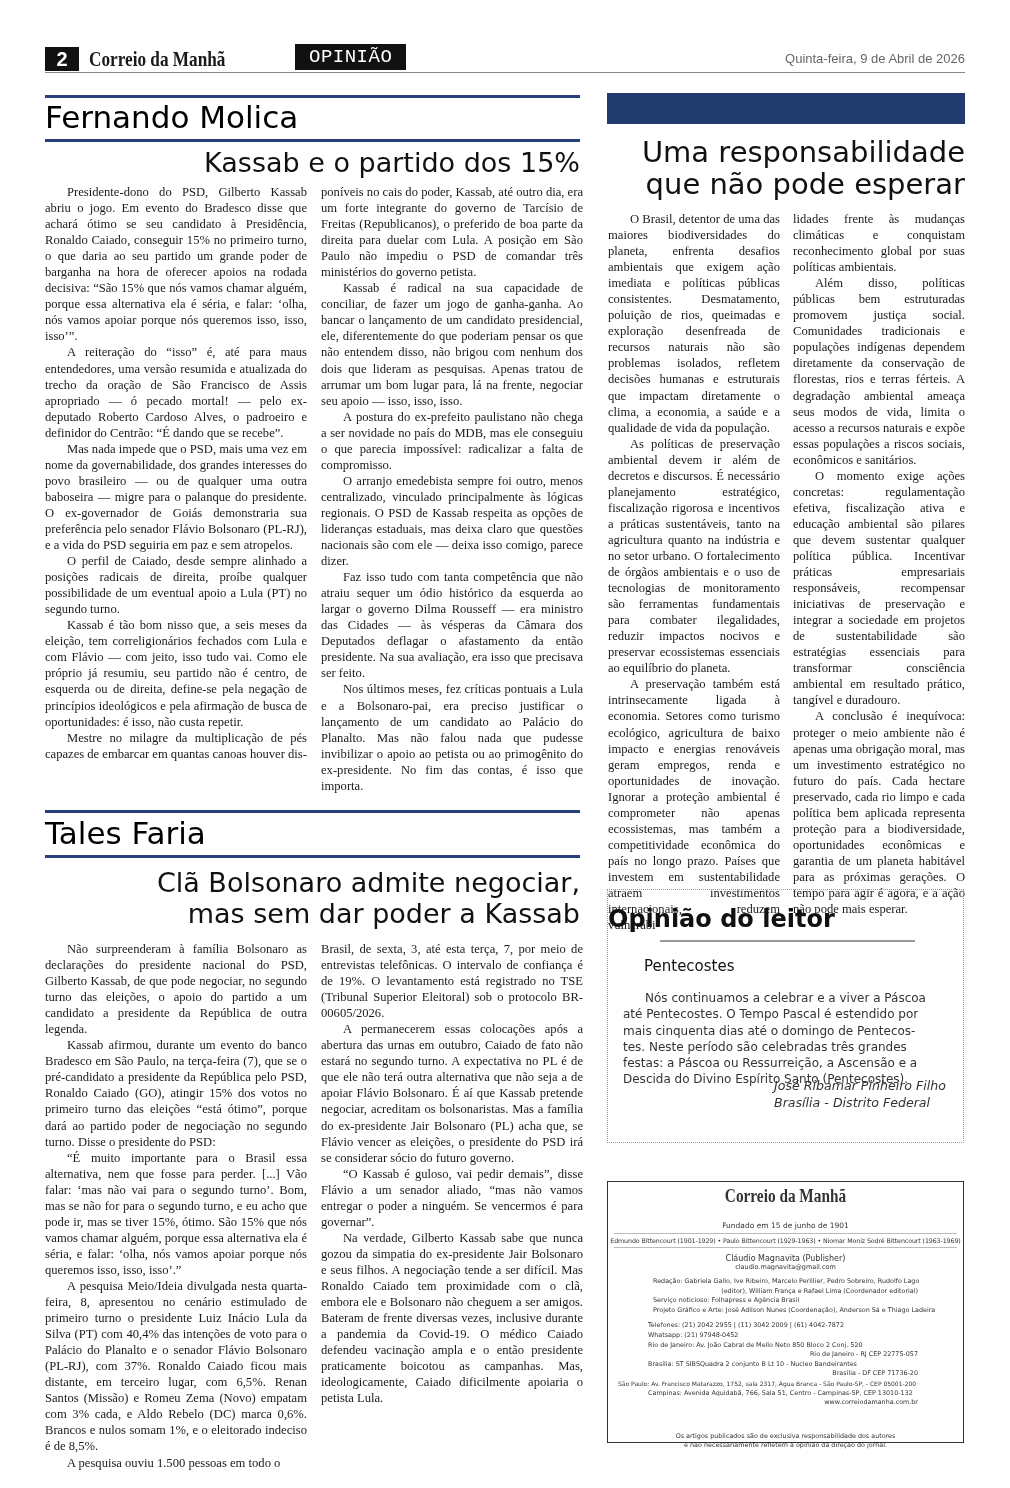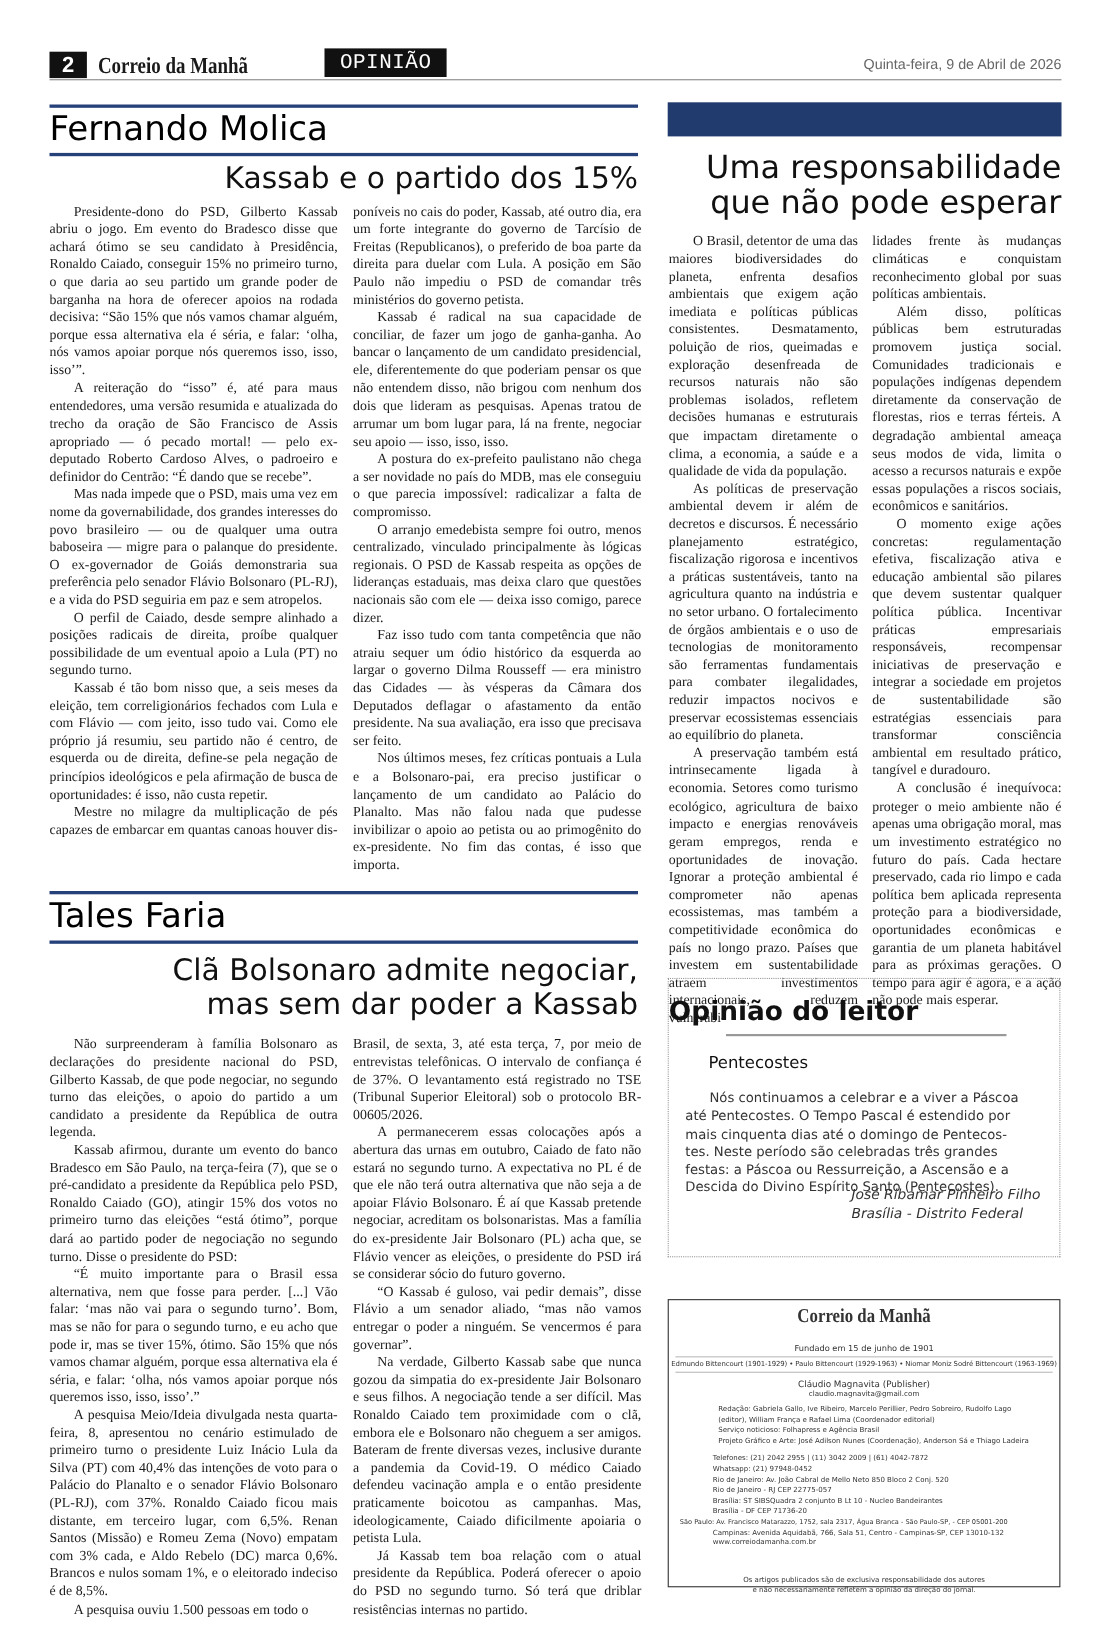--- a/index.html
+++ b/index.html
@@ -83,7 +83,7 @@
   <p>A pesquisa ouviu 1.500 pessoas em todo o</p>
 </div>
 <div class="col" style="left:321px;top:941px;width:262px">
-  <p class="cont">Brasil, de sexta, 3, até esta terça, 7, por meio de entrevistas telefônicas. O intervalo de confiança é de 37%. O levantamento está registrado no TSE (Tribunal Superior Eleitoral) sob o protocolo BR-00605/2026.</p>
+  <p class="cont">Brasil, de sexta, 3, até esta terça, 7, por meio de entrevistas telefônicas. O intervalo de confiança é de 19%. O levantamento está registrado no TSE (Tribunal Superior Eleitoral) sob o protocolo BR-00605/2026.</p>
   <p>A permanecerem essas colocações após a abertura das urnas em outubro, Caiado de fato não estará no segundo turno. A expectativa no PL é de que ele não terá outra alternativa que não seja a de apoiar Flávio Bolsonaro. É aí que Kassab pretende negociar, acreditam os bolsonaristas. Mas a família do ex-presidente Jair Bolsonaro (PL) acha que, se Flávio vencer as eleições, o presidente do PSD irá se considerar sócio do futuro governo.</p>
   <p>“O Kassab é guloso, vai pedir demais”, disse Flávio a um senador aliado, “mas não vamos entregar o poder a ninguém. Se vencermos é para governar”.</p>
   <p>Na verdade, Gilberto Kassab sabe que nunca gozou da simpatia do ex-presidente Jair Bolsonaro e seus filhos. A negociação tende a ser difícil. Mas Ronaldo Caiado tem proximidade com o clã, embora ele e Bolsonaro não cheguem a ser amigos. Bateram de frente diversas vezes, inclusive durante a pandemia da Covid-19. O médico Caiado defendeu vacinação ampla e o então presidente praticamente boicotou as campanhas. Mas, ideologicamente, Caiado dificilmente apoiaria o petista Lula.</p>

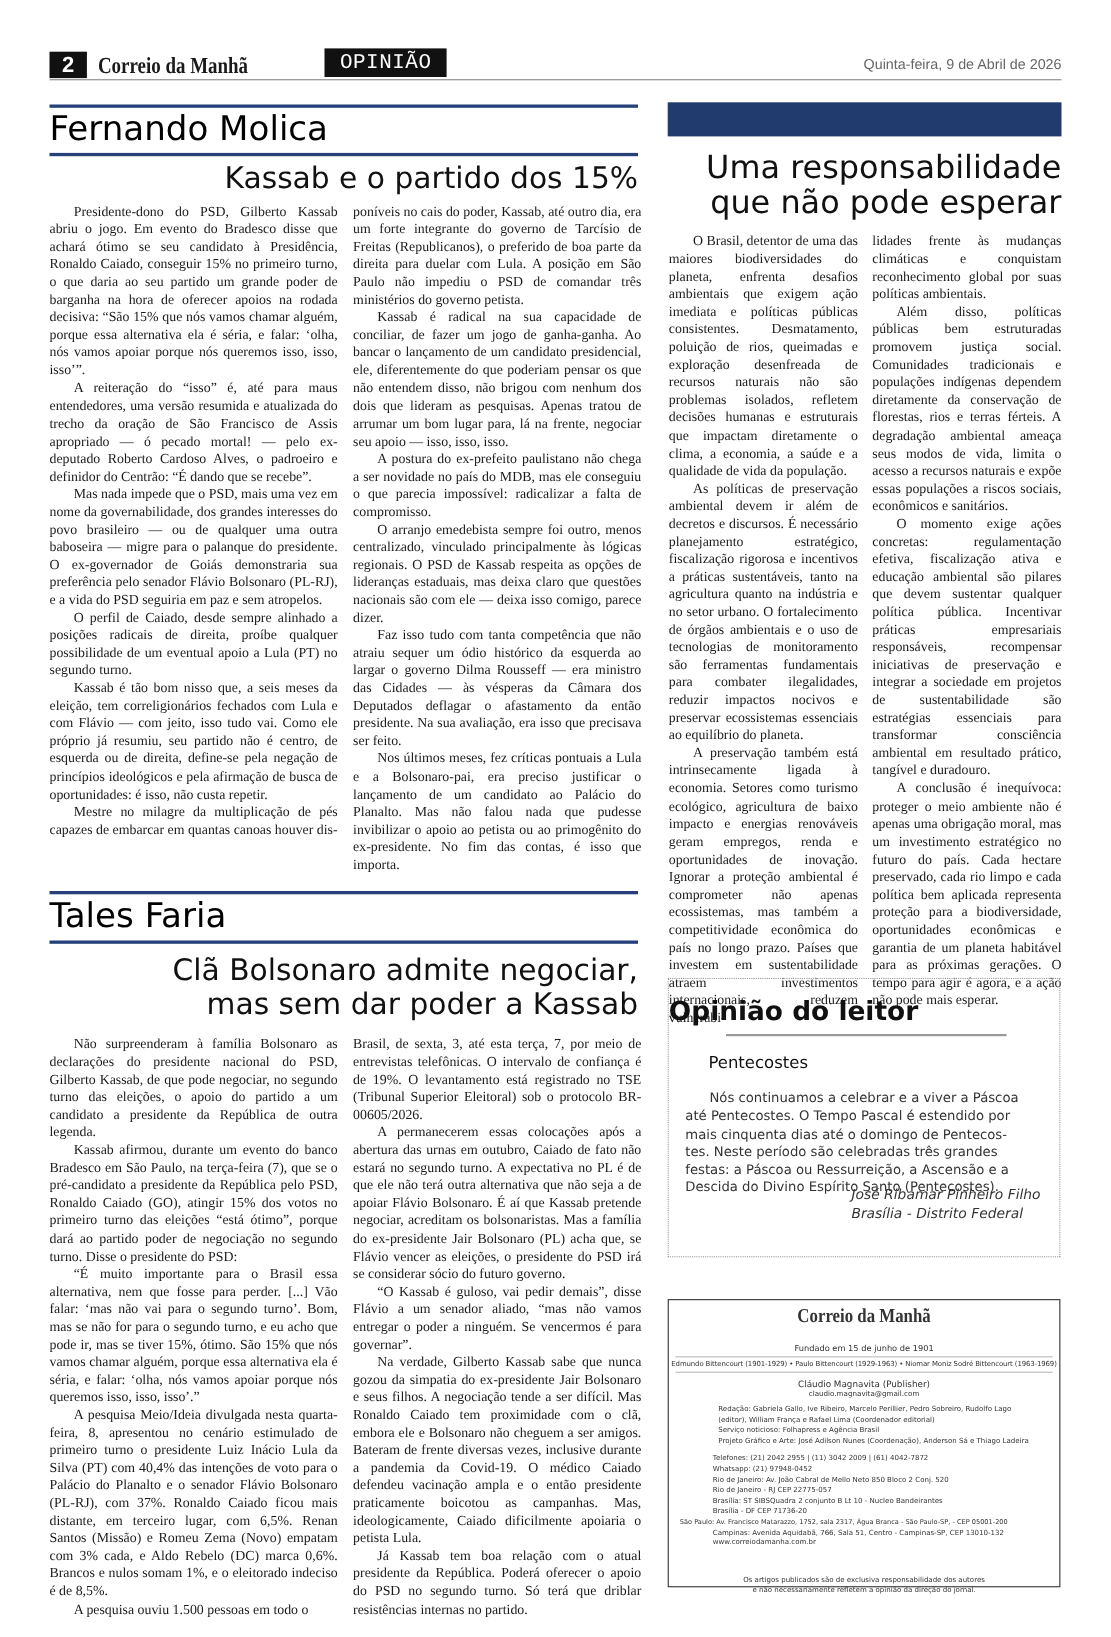--- a/index.html
+++ b/index.html
@@ -32,7 +32,7 @@
 .mh-pub{font-size:8px;margin-top:6px}
 .mh-email{font-size:6.5px}
 .mh-block{font-size:6.4px;line-height:9.6px;margin-top:6px;text-align:left;padding-left:45px}
-.mh-block .c{text-align:left;padding-right:45px}
+.mh-block .c{text-align:right;padding-right:45px}
 .mh-foot{font-size:6.4px;line-height:9.6px;margin-top:24px}
 </style>
 </head>

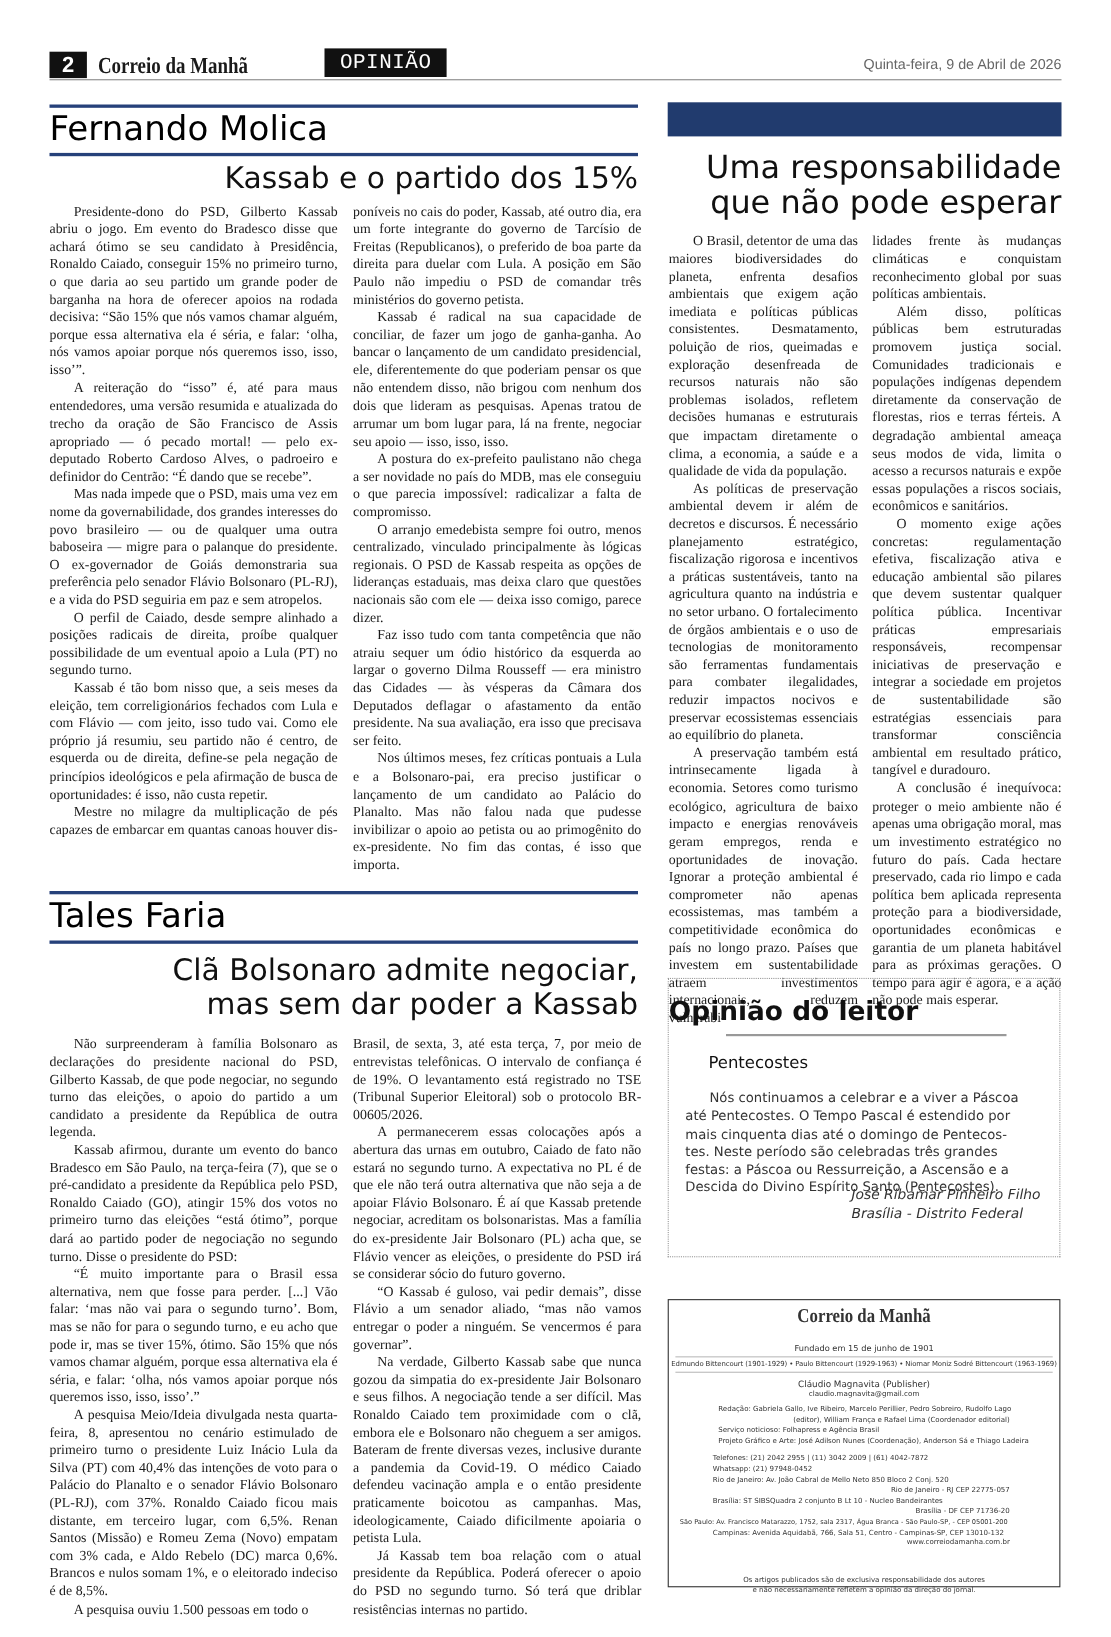--- a/index.html
+++ b/index.html
@@ -87,7 +87,6 @@
   <p>A permanecerem essas colocações após a abertura das urnas em outubro, Caiado de fato não estará no segundo turno. A expectativa no PL é de que ele não terá outra alternativa que não seja a de apoiar Flávio Bolsonaro. É aí que Kassab pretende negociar, acreditam os bolsonaristas. Mas a família do ex-presidente Jair Bolsonaro (PL) acha que, se Flávio vencer as eleições, o presidente do PSD irá se considerar sócio do futuro governo.</p>
   <p>“O Kassab é guloso, vai pedir demais”, disse Flávio a um senador aliado, “mas não vamos entregar o poder a ninguém. Se vencermos é para governar”.</p>
   <p>Na verdade, Gilberto Kassab sabe que nunca gozou da simpatia do ex-presidente Jair Bolsonaro e seus filhos. A negociação tende a ser difícil. Mas Ronaldo Caiado tem proximidade com o clã, embora ele e Bolsonaro não cheguem a ser amigos. Bateram de frente diversas vezes, inclusive durante a pandemia da Covid-19. O médico Caiado defendeu vacinação ampla e o então presidente praticamente boicotou as campanhas. Mas, ideologicamente, Caiado dificilmente apoiaria o petista Lula.</p>
-  <p>Já Kassab tem boa relação com o atual presidente da República. Poderá oferecer o apoio do PSD no segundo turno. Só terá que driblar resistências internas no partido.</p>
 </div>
 
 <div class="edbar"></div>

